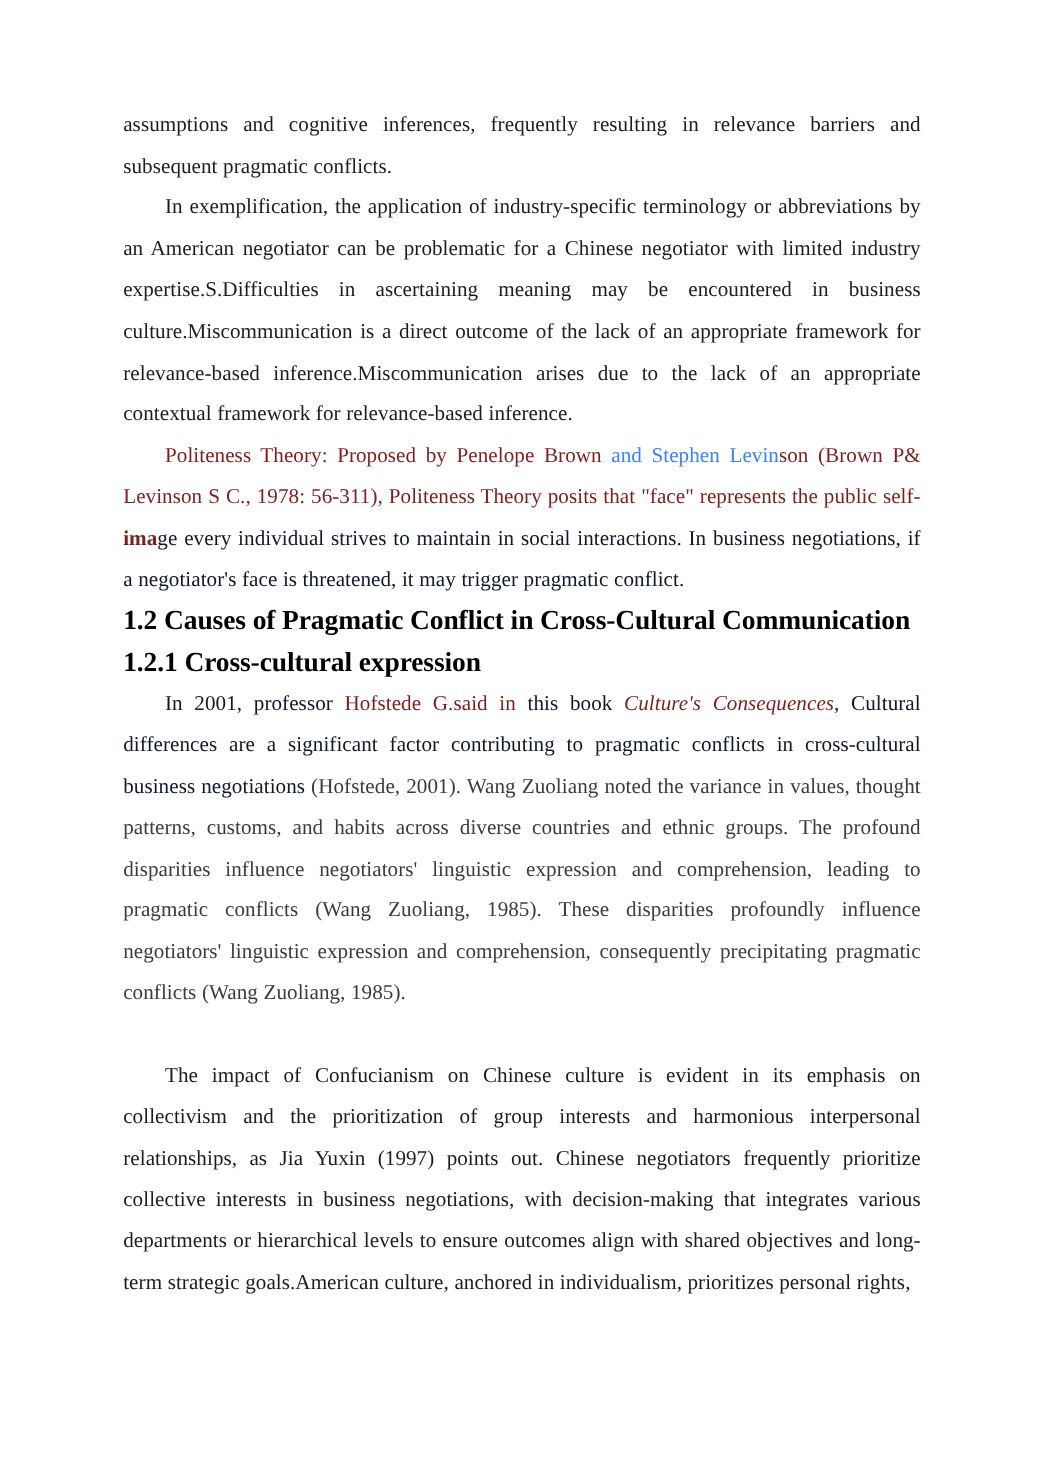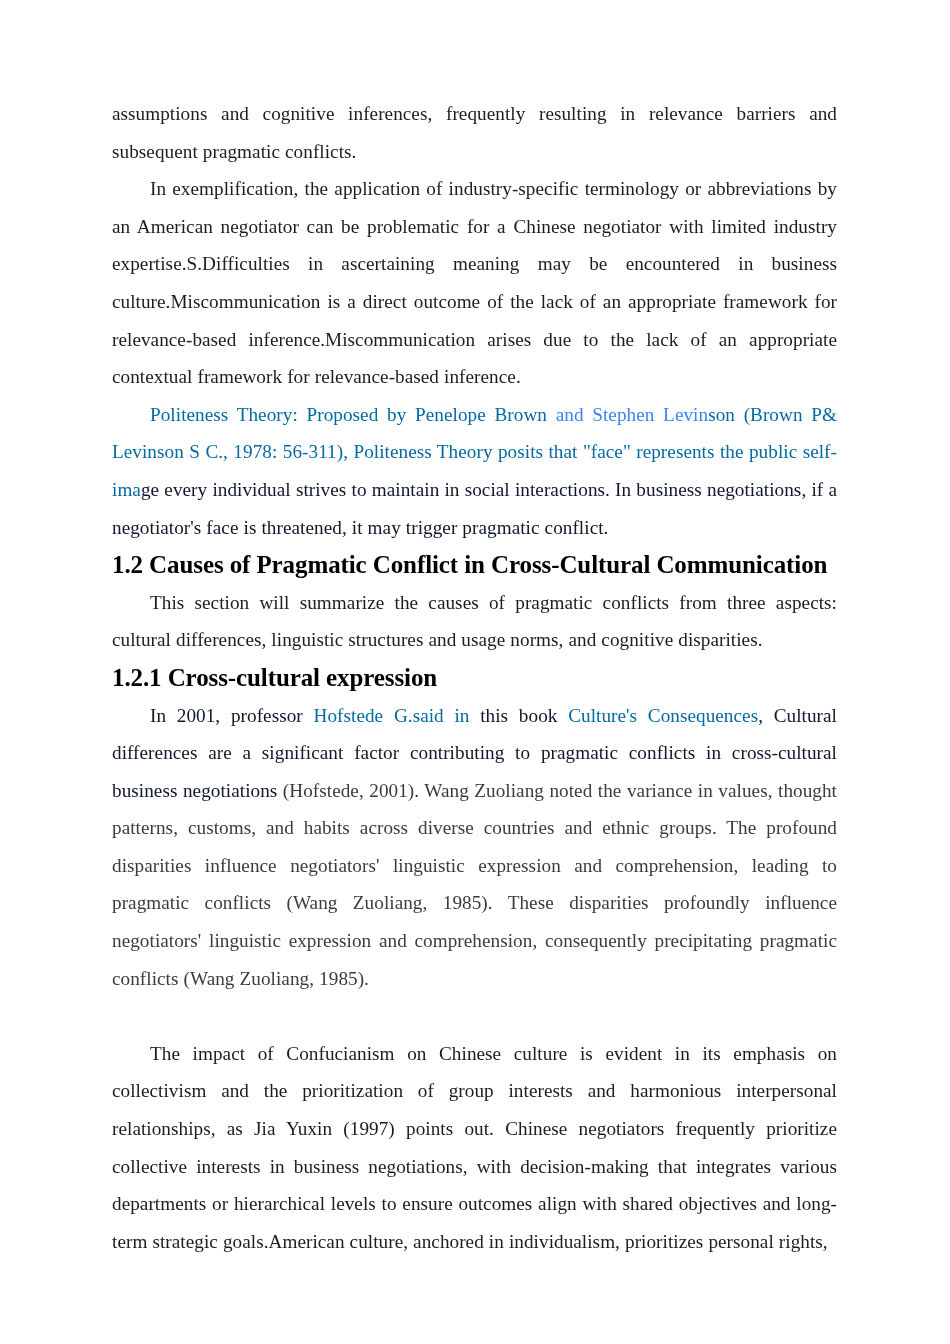--- a/index.html
+++ b/index.html
@@ -42,7 +42,7 @@
   .tone-mid    { color: #3b3b3b; }
   .tone-grey   { color: #5c5c5c; }
 
-  span.k-dark  { color: #0369a1; }
+  span.k-dark  { color: #7f1d1d; }
   span.k-grey  { color: #0f172a; }
   span.k-lgrey { color: #3b82f6; }
   span.k-mid   { color: #3b3b3b; }

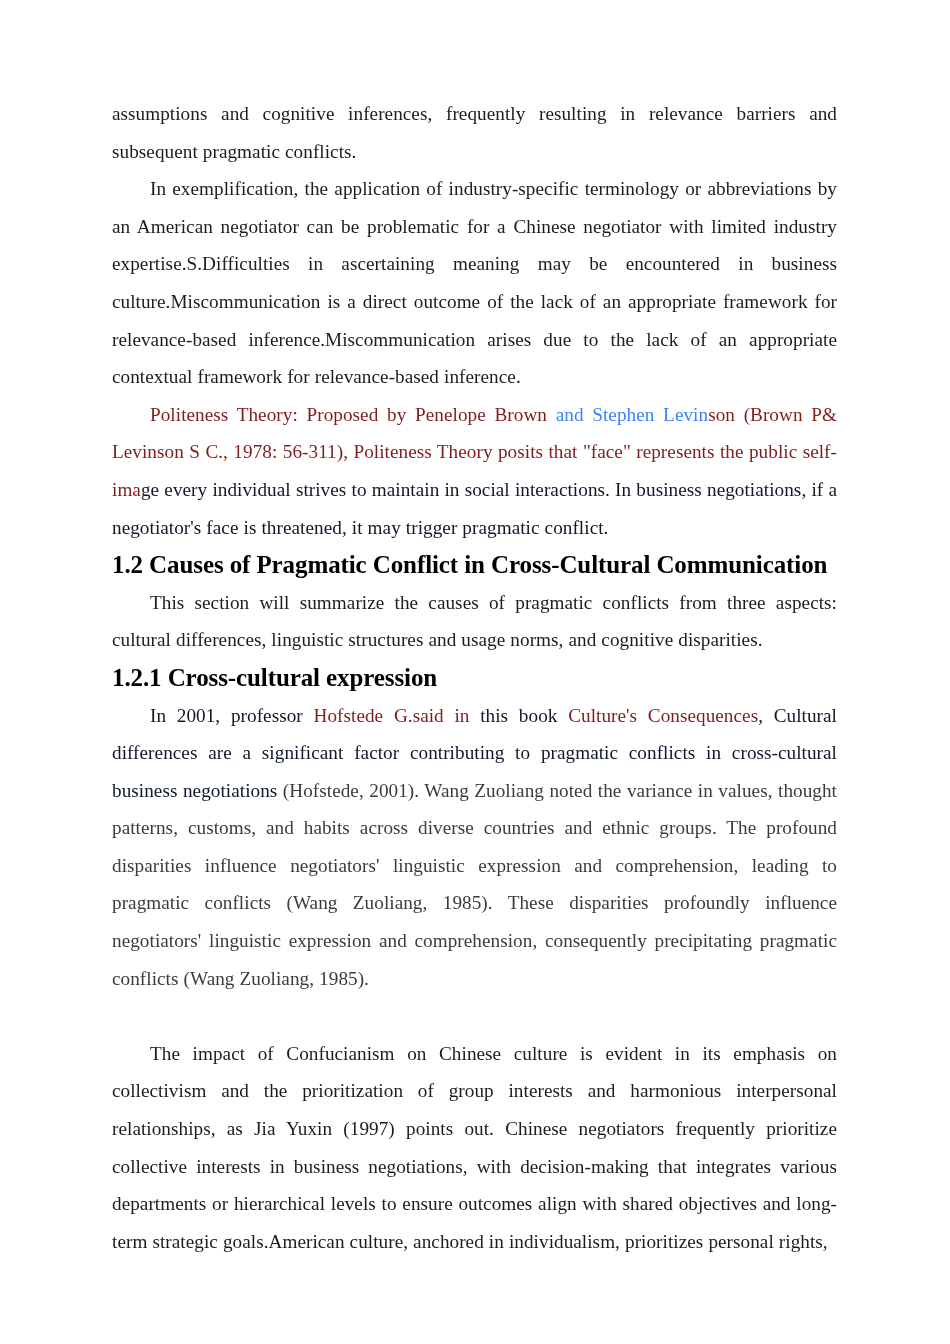--- a/index.html
+++ b/index.html
@@ -47,7 +47,7 @@
   span.k-lgrey { color: #3b82f6; }
   span.k-mid   { color: #3b3b3b; }
   span.ital    { }
-  span.semi    { font-weight: 400; }
+  span.semi    { font-weight: 700; }
 
   h2.heading {
     margin: 0;

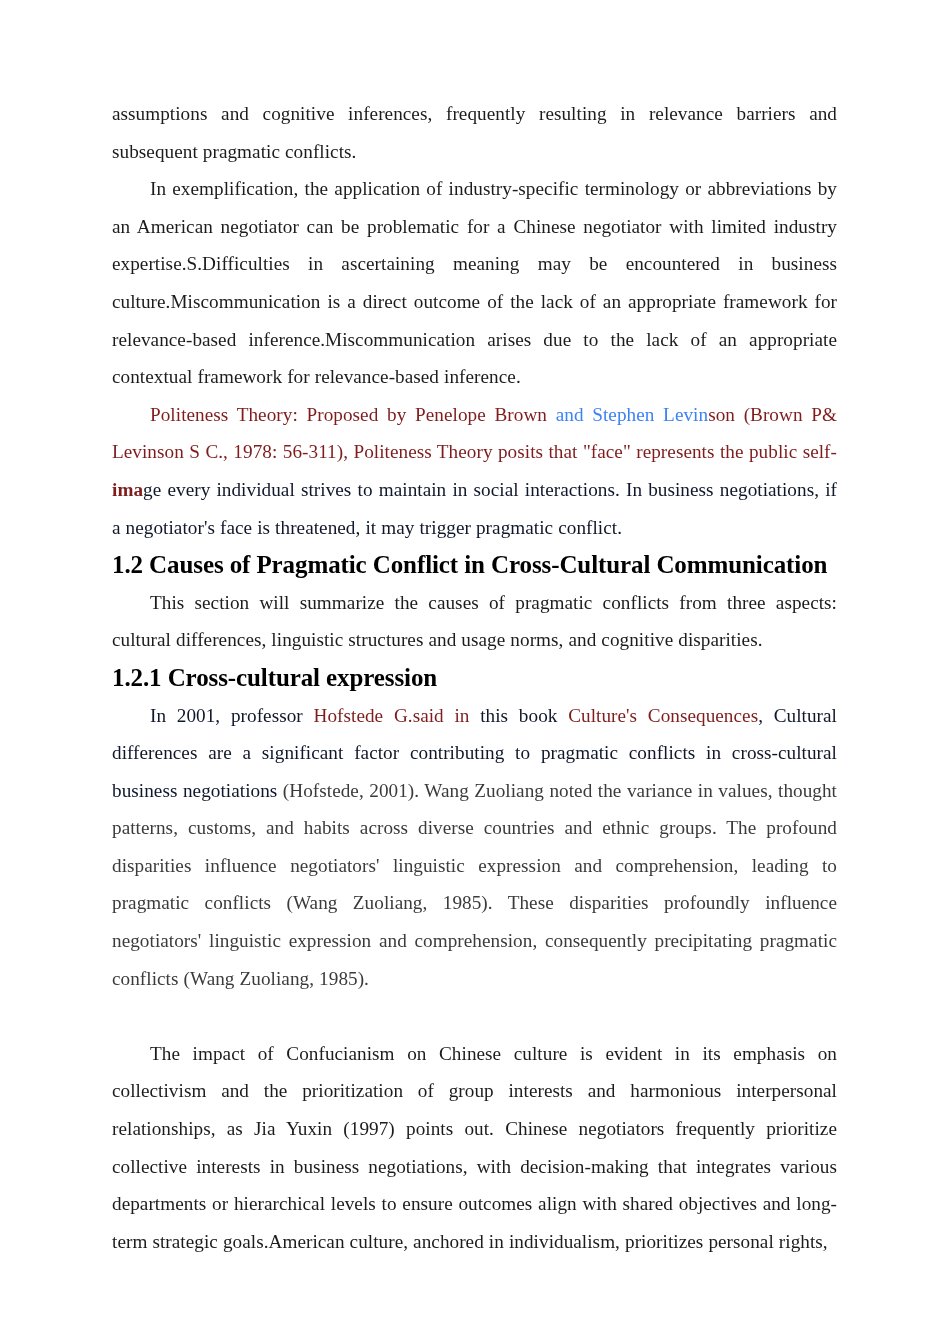--- a/index.html
+++ b/index.html
@@ -76,7 +76,6 @@
 
     <h2 class="heading">1.2 Causes of Pragmatic Conflict in Cross-Cultural Communication</h2>
 
-    <p class="para indent tone-grey">This section will summarize the causes of pragmatic conflicts from three aspects: cultural differences, linguistic structures and usage norms, and cognitive disparities.</p>
 
     <h2 class="heading">1.2.1 Cross-cultural expression</h2>
 

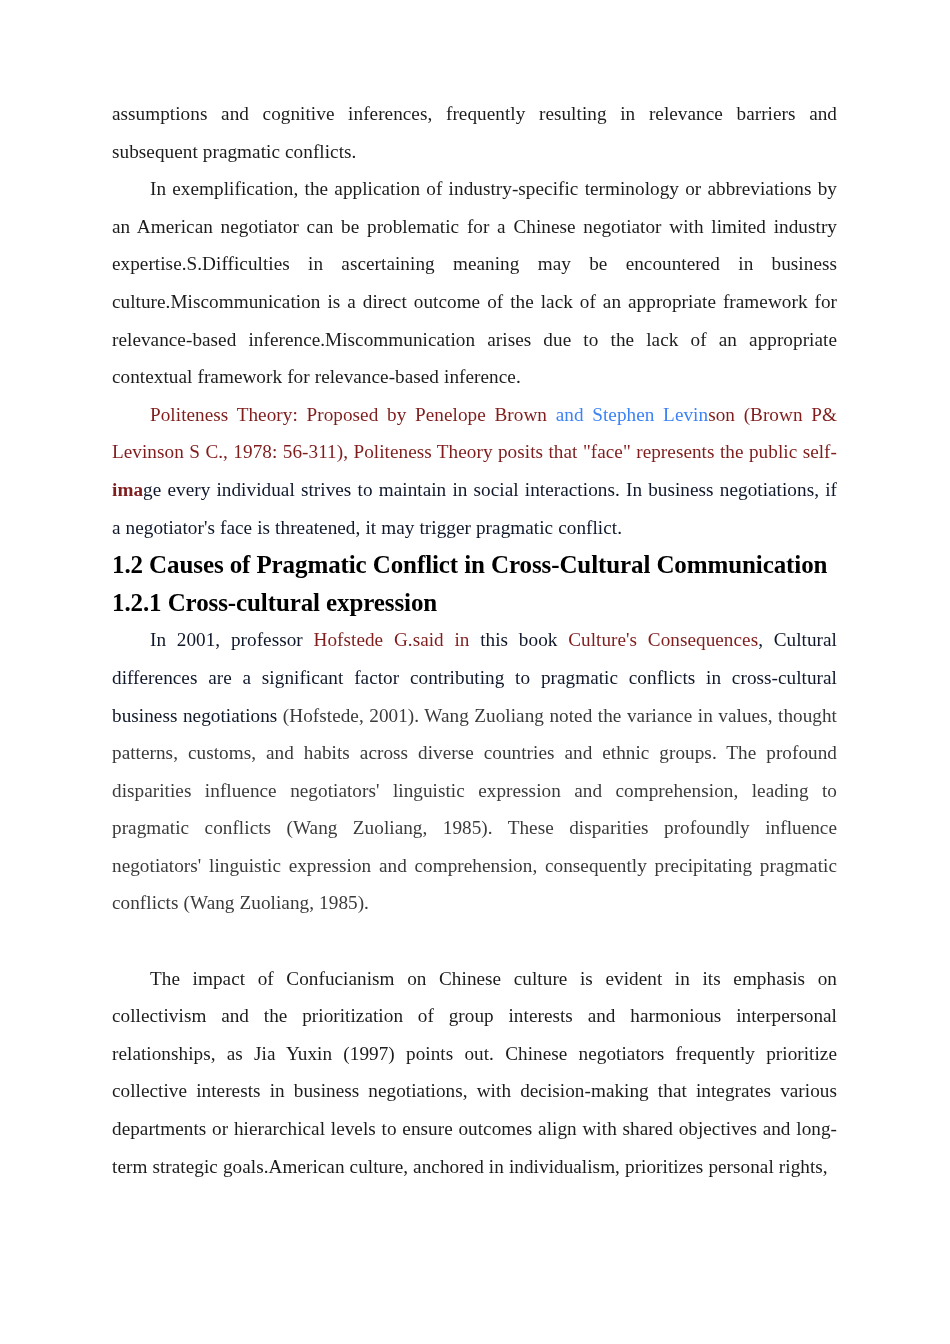--- a/index.html
+++ b/index.html
@@ -46,7 +46,7 @@
   span.k-grey  { color: #0f172a; }
   span.k-lgrey { color: #3b82f6; }
   span.k-mid   { color: #3b3b3b; }
-  span.ital    { }
+  span.ital    { font-style: italic; }
   span.semi    { font-weight: 700; }
 
   h2.heading {

